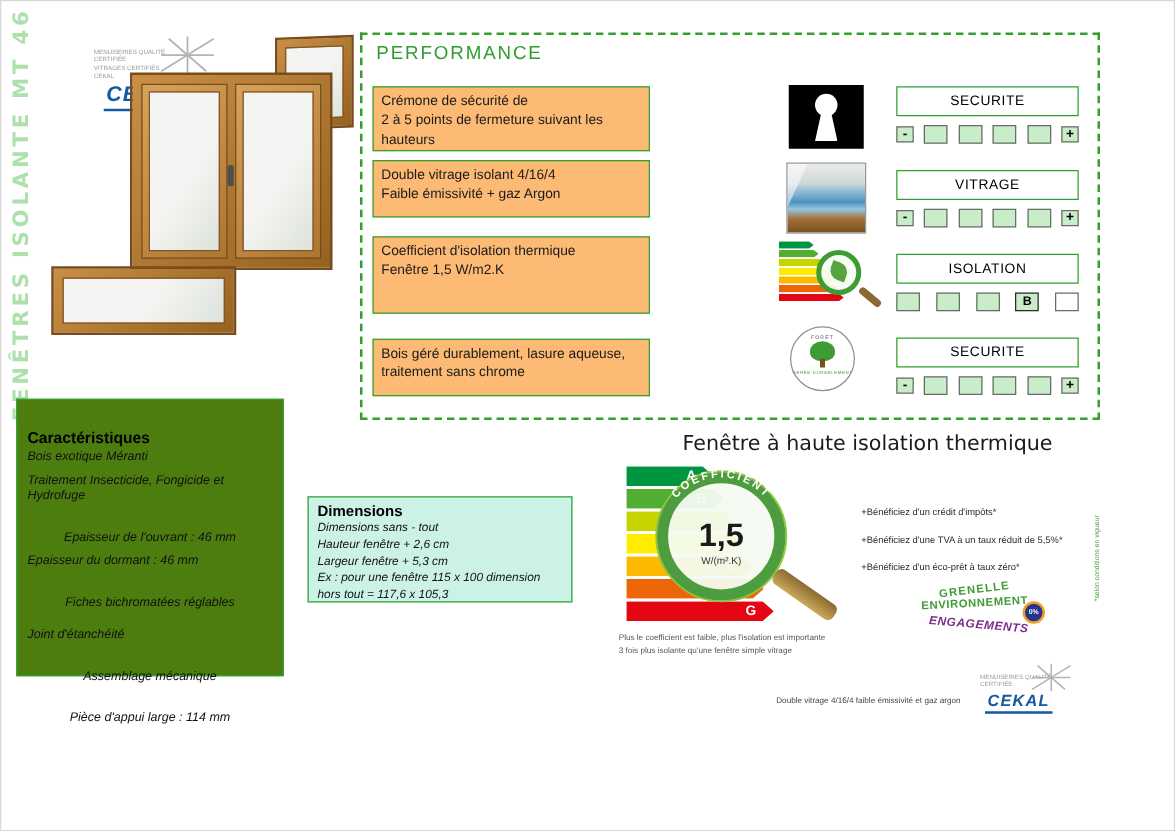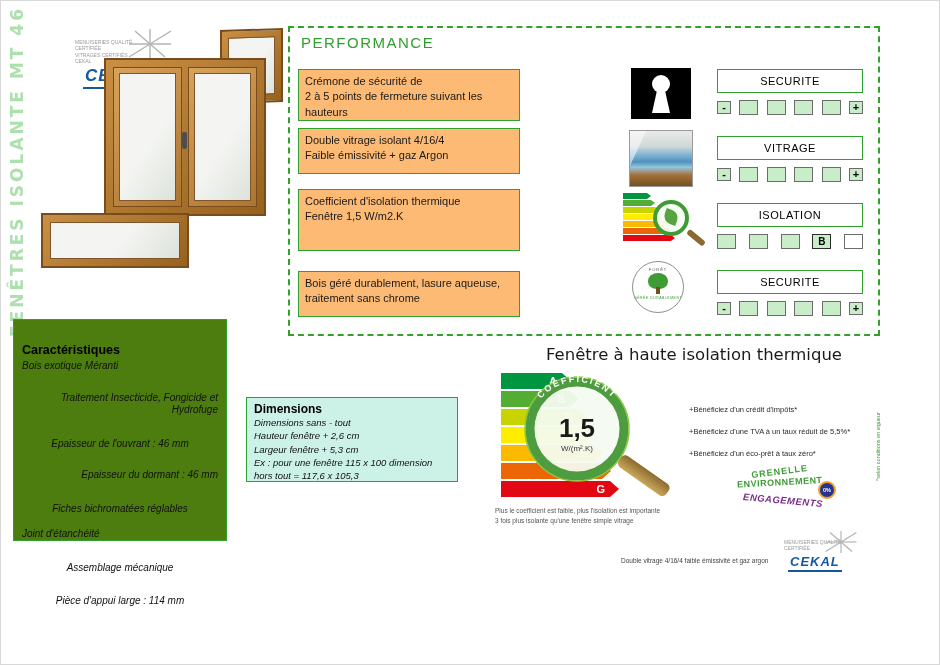--- a/index.html
+++ b/index.html
@@ -93,7 +93,7 @@
   .carac-box { position:absolute; left:12px; top:318px; width:214px; height:222px; background:#4d7c0f; border:1px solid #2fa12f; padding:23px 8px; }
   .carac-title { font-size:12.5px; font-weight:bold; color:#000; }
   .carac-item { font-size:10px; font-style:italic; color:#111; line-height:1.25; }
-  .mt2 { margin-top:19px;text-align:right; } .mt3 { margin-top:3px; } .mt13 { margin-top:13px; } .mt15 { margin-top:21px;text-align:center; }
+  .mt2 { margin-top:6px; } .mt3 { margin-top:3px; } .mt13 { margin-top:13px; } .mt15 { margin-top:21px;text-align:center; }
 
   
   .dim-box { position:absolute; left:245px; top:396px; width:212px; height:85px; background:#ccf2e8; border:1px solid #2fa12f; padding:4px 7px; }

